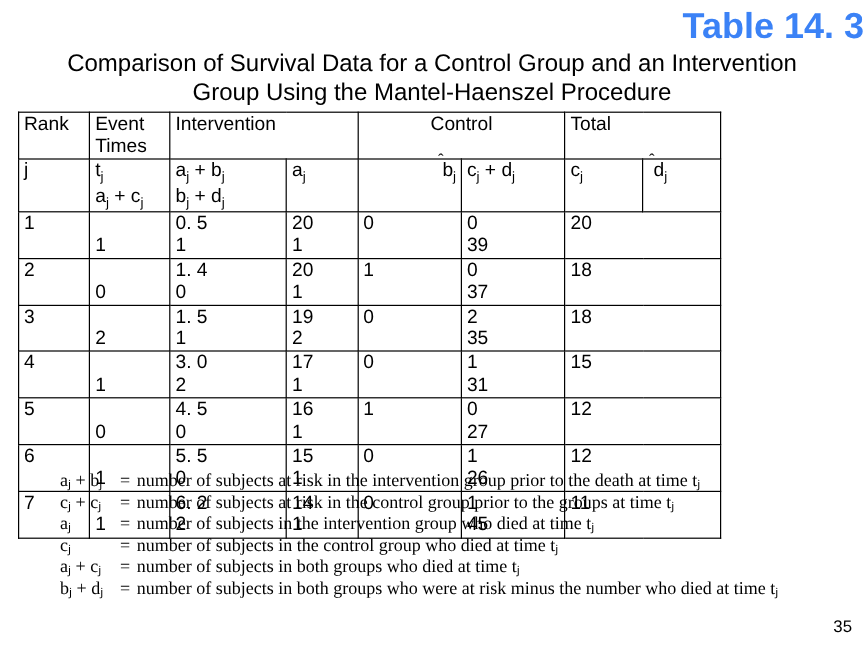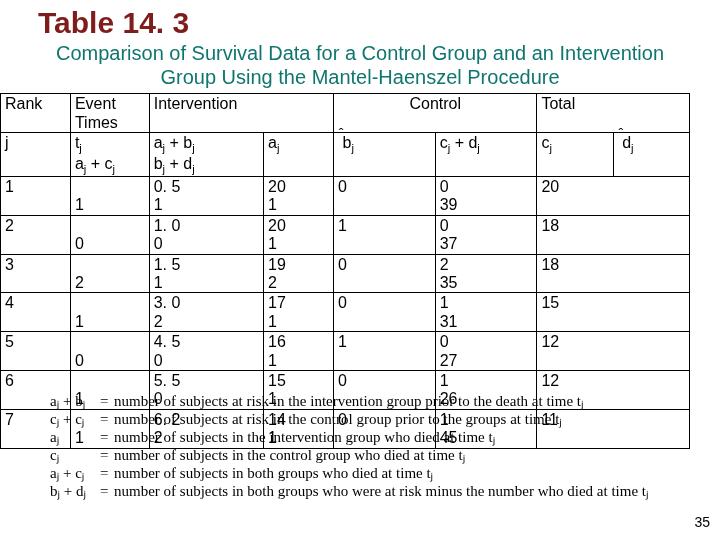--- a/index.html
+++ b/index.html
@@ -15,9 +15,9 @@
   .title {
     font-size: 30px;
     font-weight: bold;
-    text-align: left;
+    text-align: right;
     margin-top: 6px;
-    color: #7f1d1d;
+    color: #3b82f6;
     padding-left: 38px;
   }
   .subtitle {

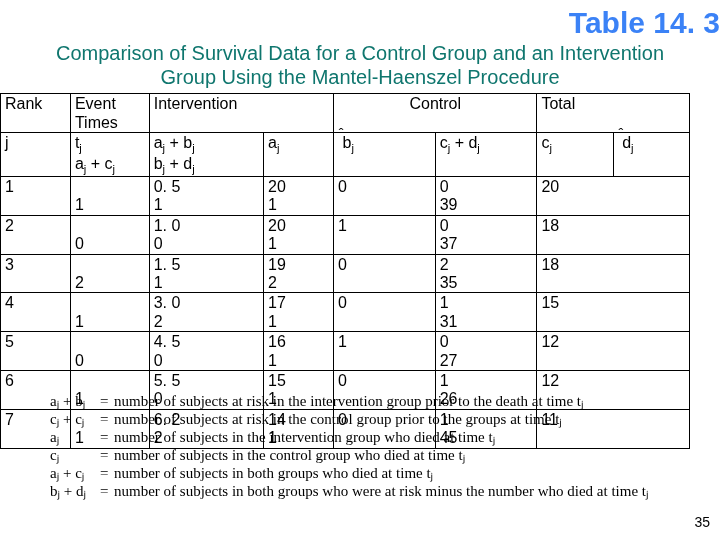--- a/index.html
+++ b/index.html
@@ -22,7 +22,7 @@
   }
   .subtitle {
     font-size: 20px;
-    color: #0f766e;
+    color: #000000;
     text-align: center;
     margin: 2px 30px 4px 30px;
     line-height: 1.18;

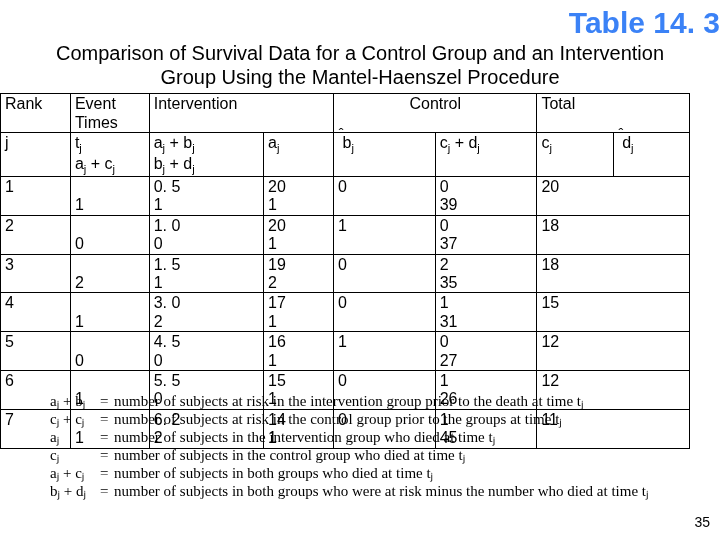--- a/index.html
+++ b/index.html
@@ -29,7 +29,8 @@
   }
   table.main {
     border-collapse: collapse;
-    width: 690px;
+    width: 586px;
+    margin-left: 15px;
     font-size: 16px;
     table-layout: fixed;
   }

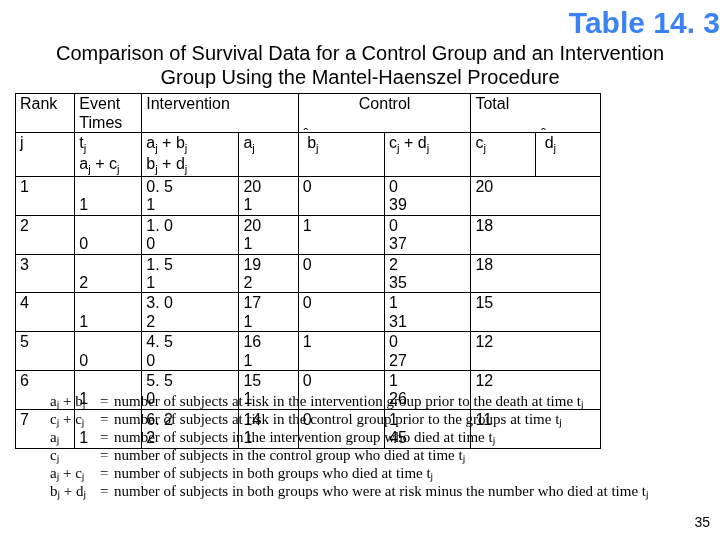--- a/index.html
+++ b/index.html
@@ -126,7 +126,7 @@
     <td>
       <span>a</span><sub>j</sub>
     </td>
-    <td style="text-align:left">
+    <td style="text-align:right">
       <span class="hat">&nbsp;</span><span>b</span><sub>j</sub>
     </td>
     <td>

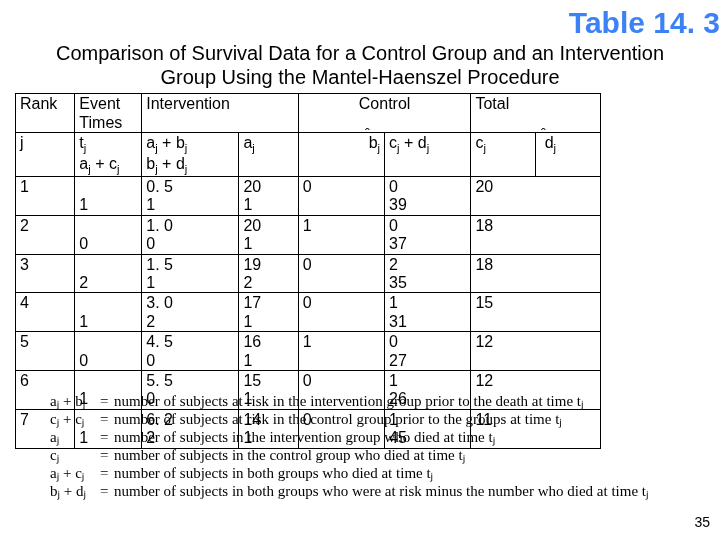--- a/index.html
+++ b/index.html
@@ -152,7 +152,7 @@
   <tr>
     <td>2</td>
     <td><span></span><br><span>0</span></td>
-    <td><span>1. 0</span><br><span>0</span></td>
+    <td><span>1. 4</span><br><span>0</span></td>
     <td><span>20</span><br><span>1</span></td>
     <td><span>1</span><br><span></span></td>
     <td><span>0</span><br><span>37</span></td>

